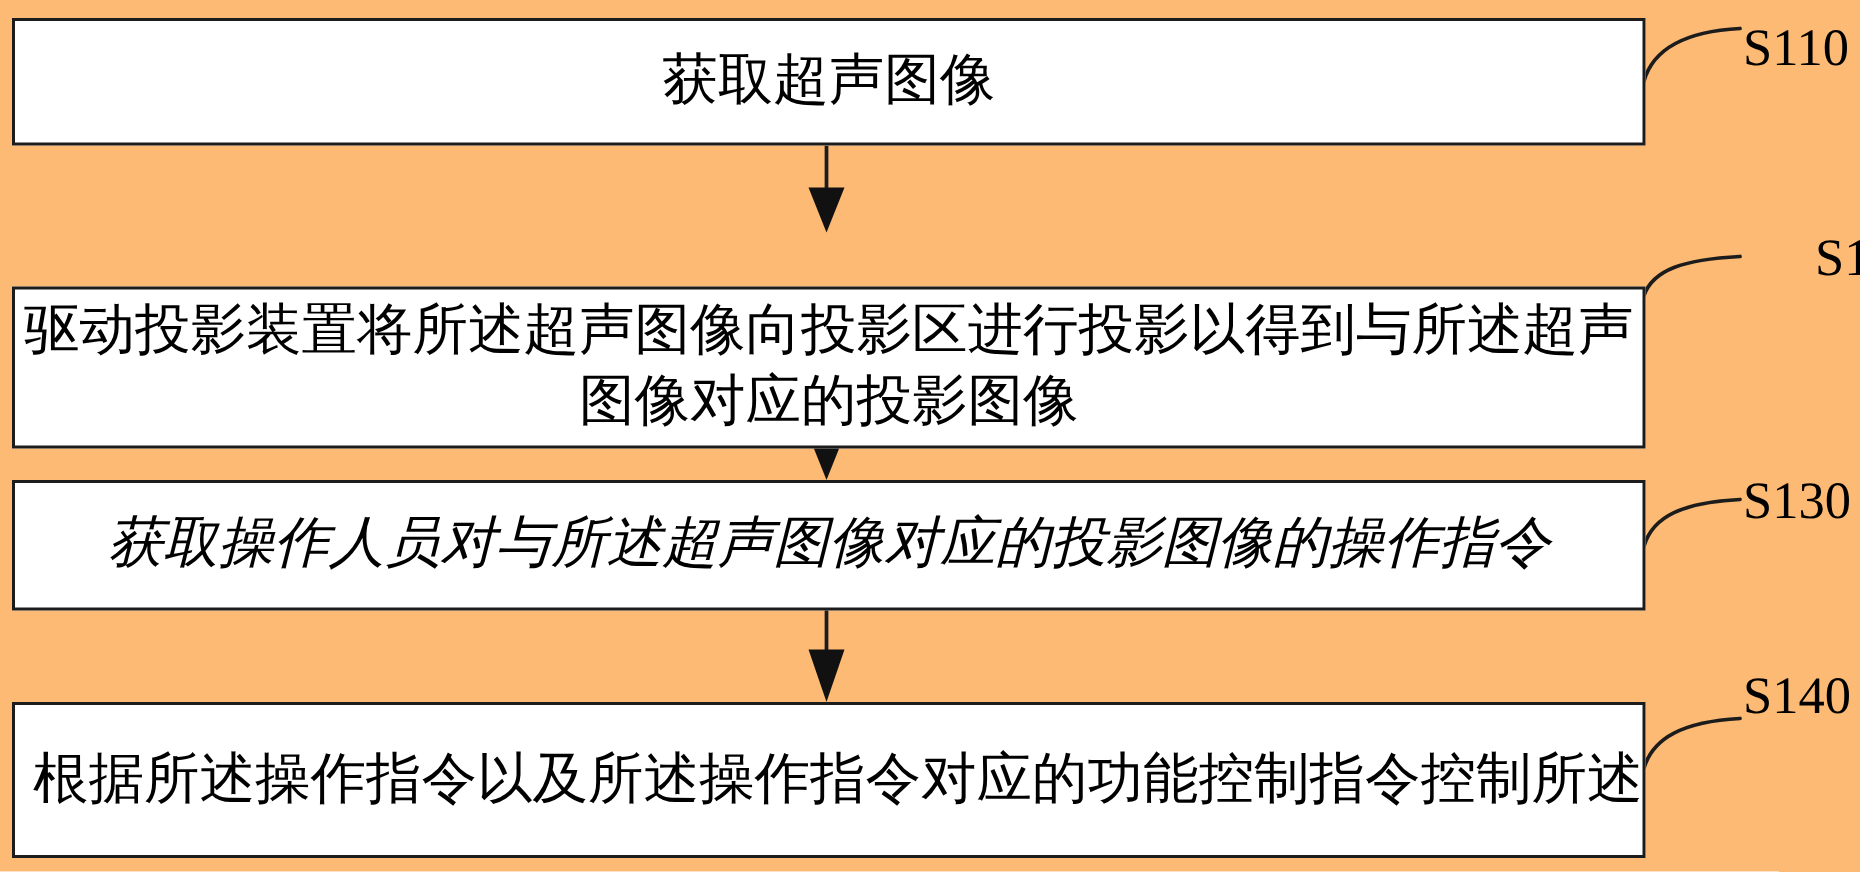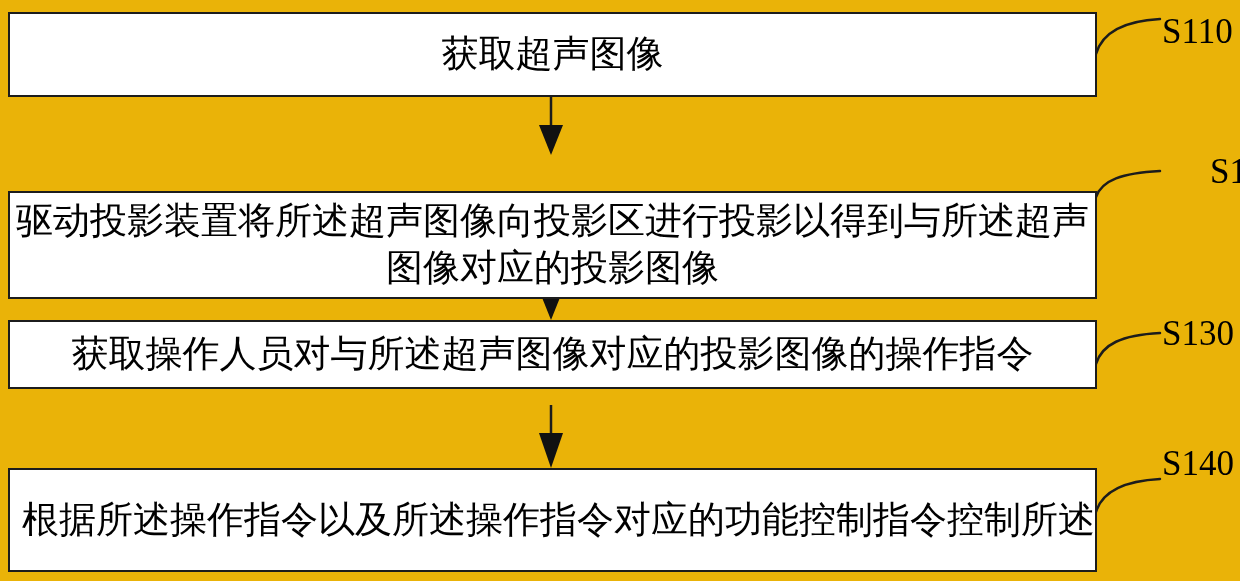--- a/index.html
+++ b/index.html
@@ -11,7 +11,7 @@
     position: relative;
     width: 1240px;
     height: 581px;
-    background: #eab308;
+    background: #fdba74;
     overflow: hidden;
     font-family: "Liberation Serif", "DejaVu Serif", serif;
   }

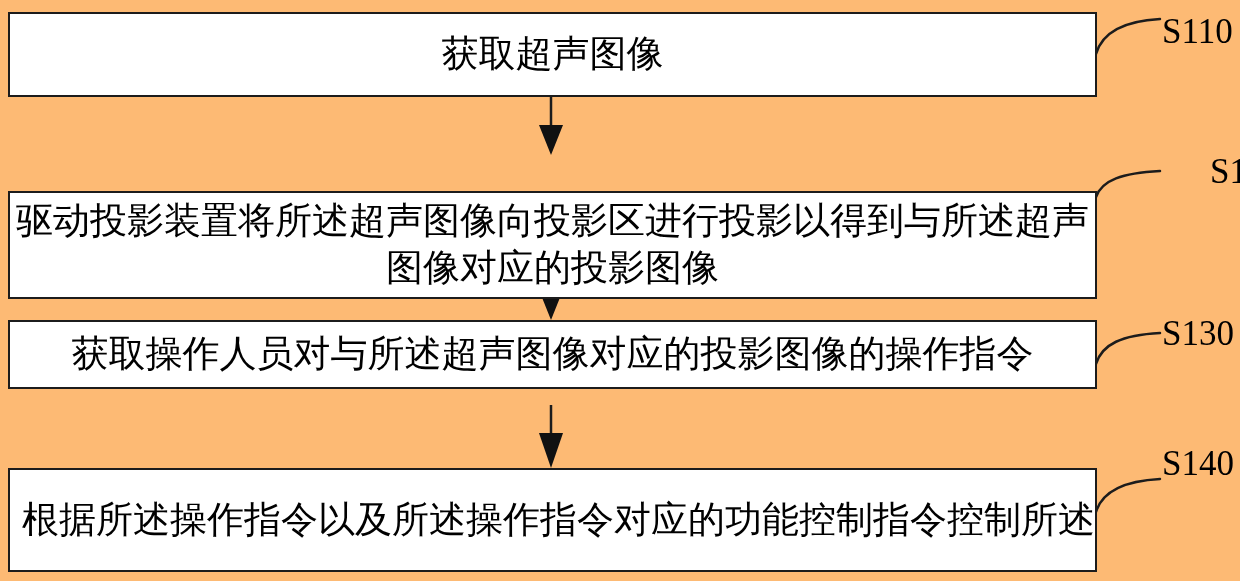--- a/index.html
+++ b/index.html
@@ -42,7 +42,7 @@
   .flow-box span { display: block; }
   .box-1 { top: 12px;  height: 85px;  }
   .box-2 { top: 155px; height: 108px; margin-top: 36px; }
-  .box-3 { top: 320px; height: 69px;  }
+  .box-3 { top: 320px; height: 87px; font-style: italic;  }
   .box-4 { top: 468px; height: 104px; align-items: flex-end; }
   .ref-label {
     position: absolute;

